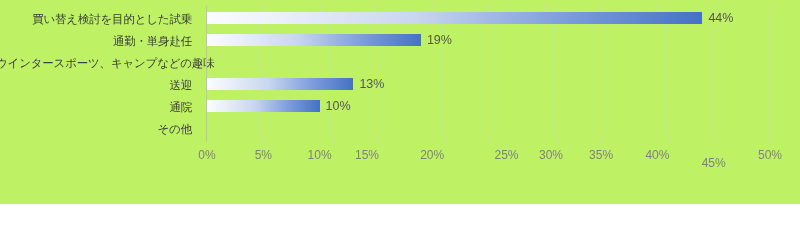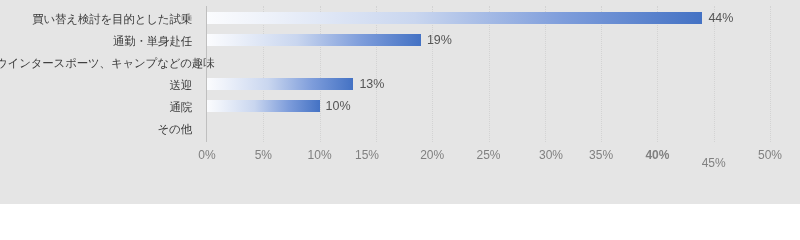--- a/index.html
+++ b/index.html
@@ -18,7 +18,7 @@
     position: relative;
     width: 800px;
     height: 204px;
-    background: #e5e5e5;
+    background: #bef264;
   }
 
   

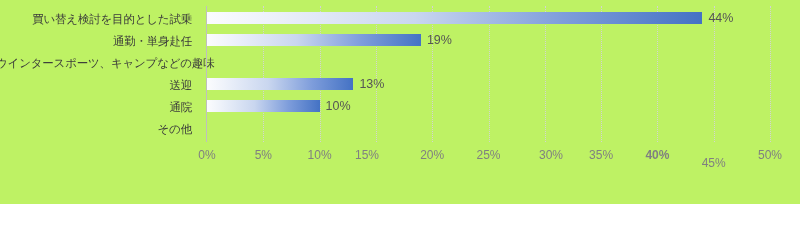--- a/index.html
+++ b/index.html
@@ -167,7 +167,7 @@
     <div class="xtick" style="left:112.6px;">10%</div>
     <div class="xtick" style="left:160px;">15%</div>
     <div class="xtick" style="left:225.2px;">20%</div>
-    <div class="xtick" style="left:281.5px;">25%</div>
+    <div class="xtick" style="left:281.5px;text-align:right;">25%</div>
     <div class="xtick" style="left:344px;">30%</div>
     <div class="xtick" style="left:394.1px;">35%</div>
     <div class="xtick" style="left:450.4px;font-weight:bold;">40%</div>

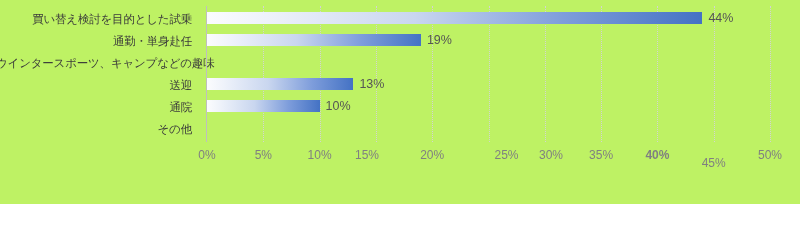--- a/index.html
+++ b/index.html
@@ -170,7 +170,7 @@
     <div class="xtick" style="left:281.5px;text-align:right;">25%</div>
     <div class="xtick" style="left:344px;">30%</div>
     <div class="xtick" style="left:394.1px;">35%</div>
-    <div class="xtick" style="left:450.4px;font-weight:bold;">40%</div>
+    <div class="xtick" style="left:450.4px;">40%</div>
     <div class="xtick" style="left:506.7px;margin-top:8px;">45%</div>
     <div class="xtick" style="left:563px;">50%</div>
   </div>

